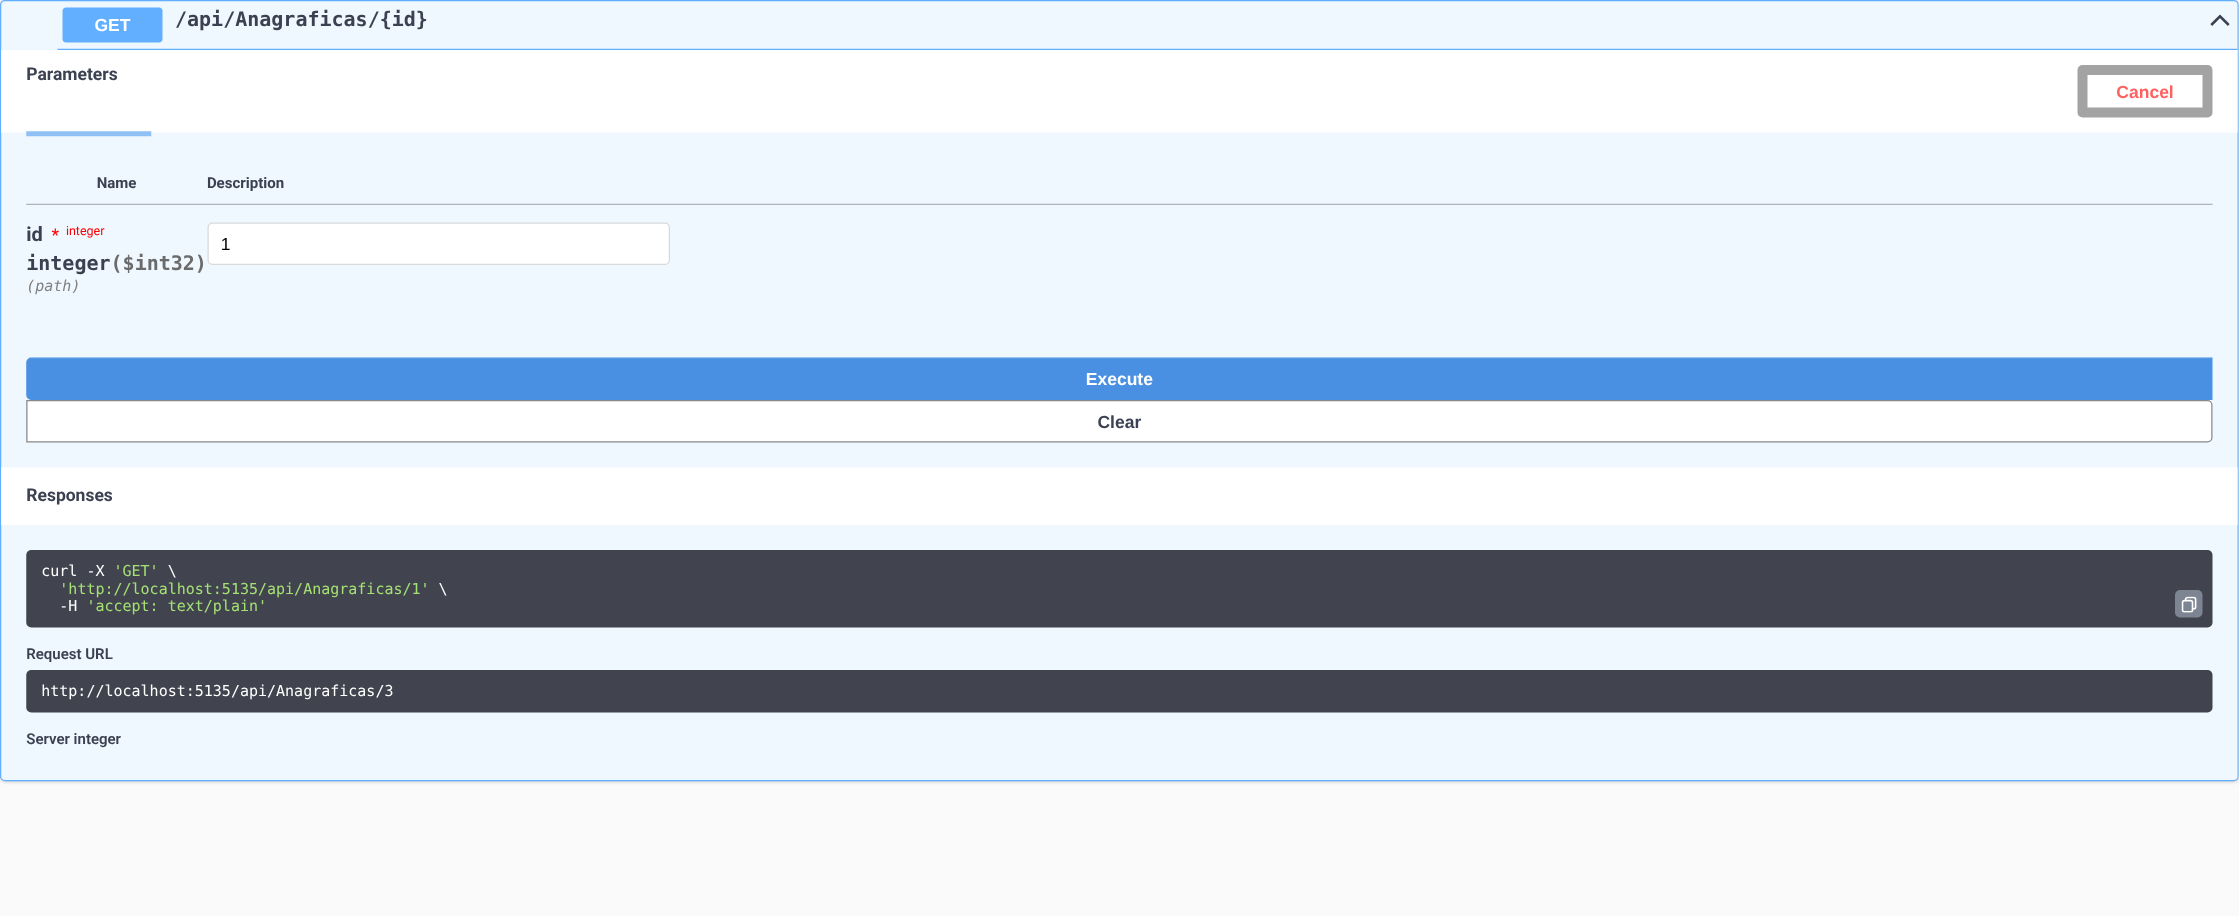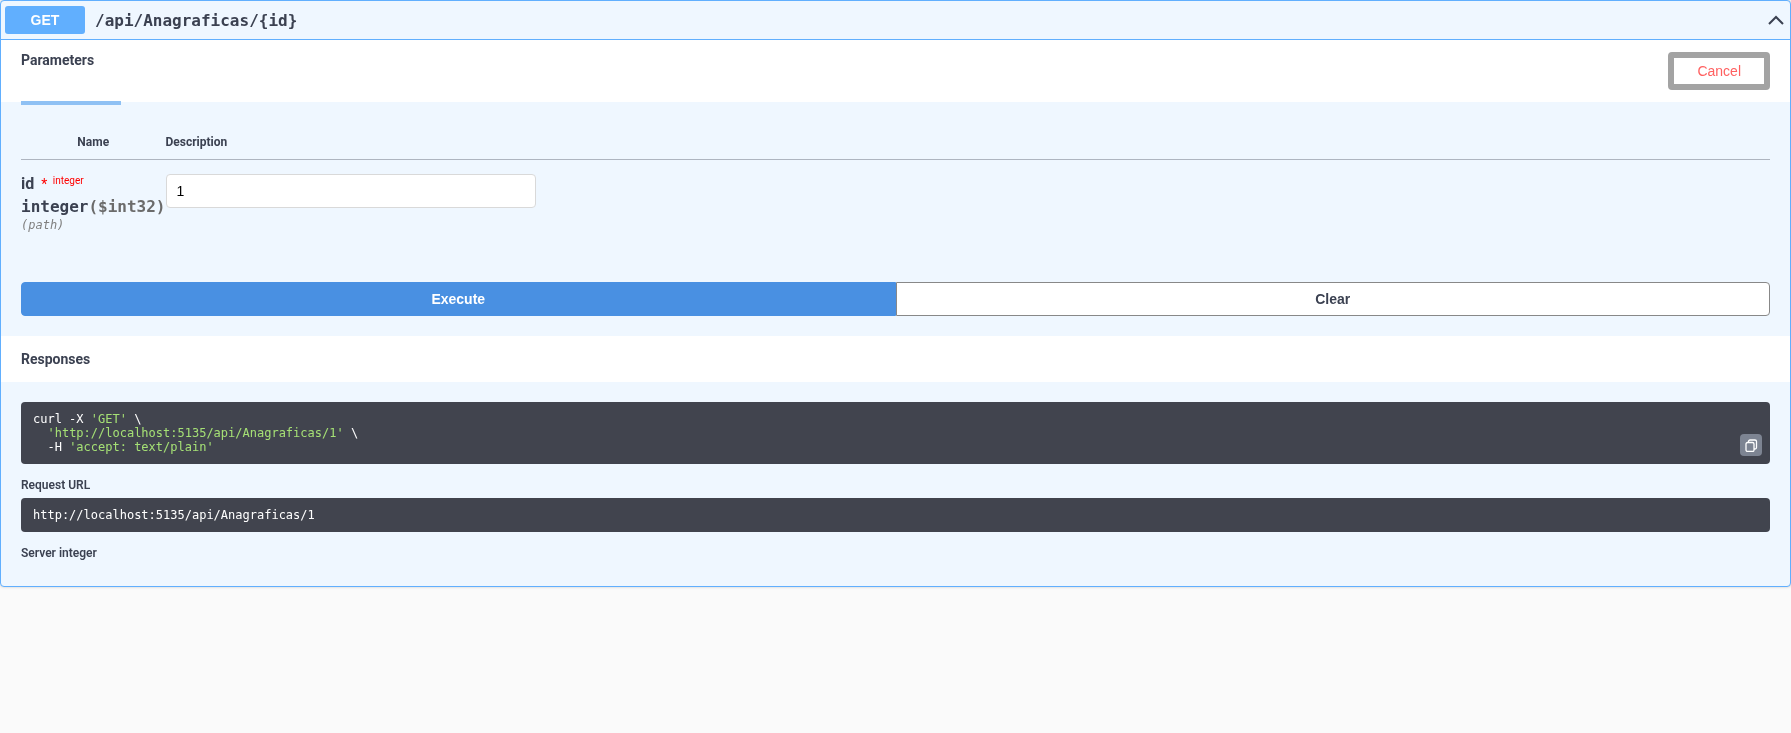--- a/index.html
+++ b/index.html
@@ -19,10 +19,11 @@
   }
   .opblock-summary {
     display: flex;
-    align-items: center;
+    align-items: flex-start;
     padding: 5px 4px;
     cursor: pointer;
     border-bottom: 1px solid #61affe;
+    margin-left: 45px;
   }
   .method-badge {
     background: #61affe;

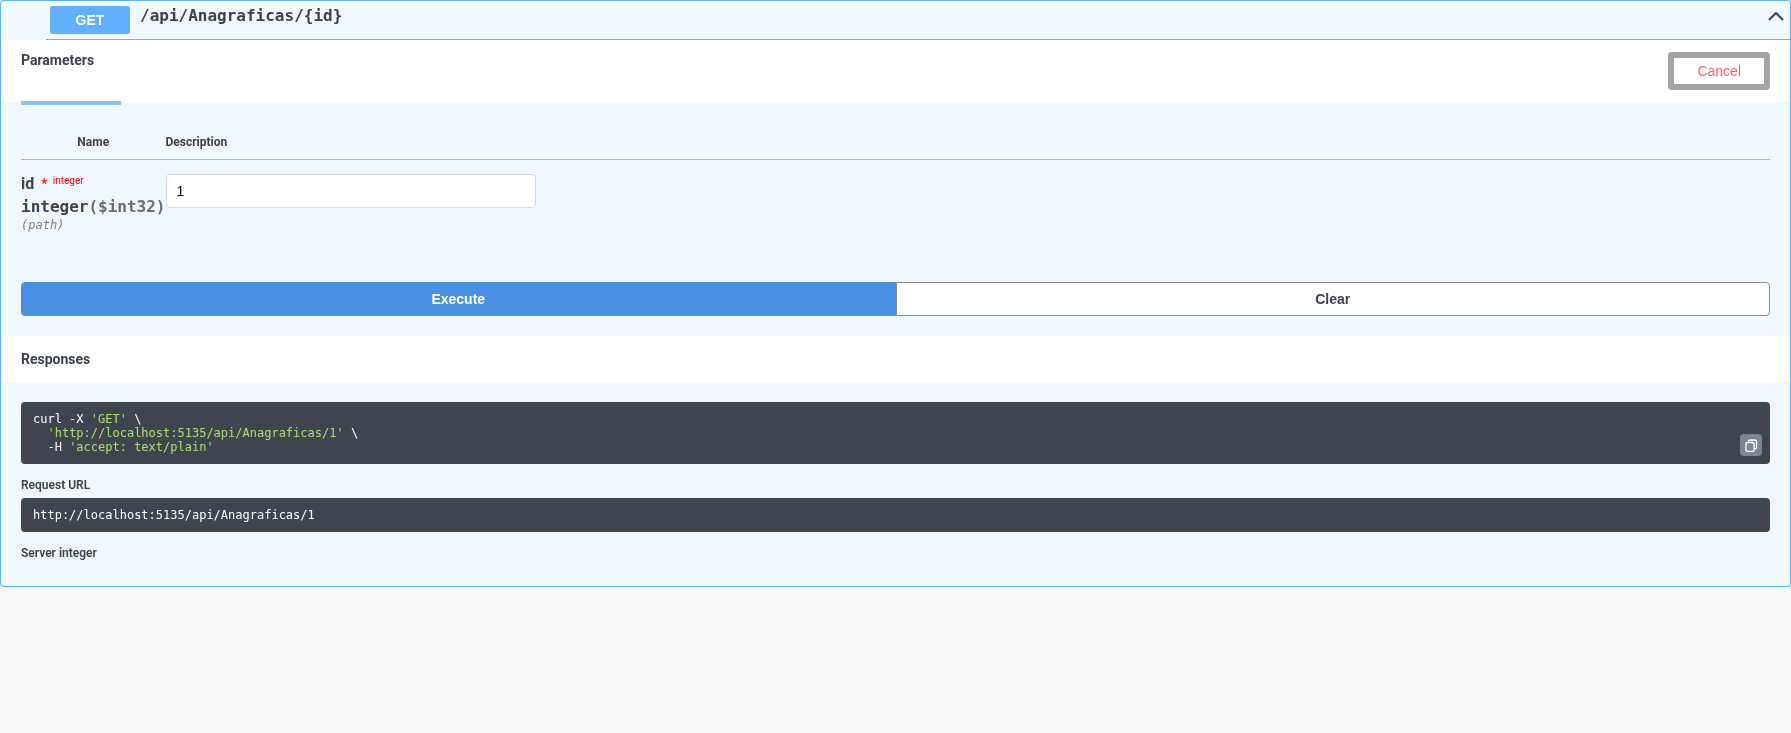--- a/index.html
+++ b/index.html
@@ -64,10 +64,10 @@
     color: #3b4151;
   }
   .cancel-btn {
-    border: 6px solid #a3a3a3;
+    border: 8px solid #a3a3a3;
     background: transparent;
     color: #ff6060;
-    font-weight: 400;
+    font-weight: 700;
     font-size: 14px;
     padding: 5px 23px;
     border-radius: 4px;

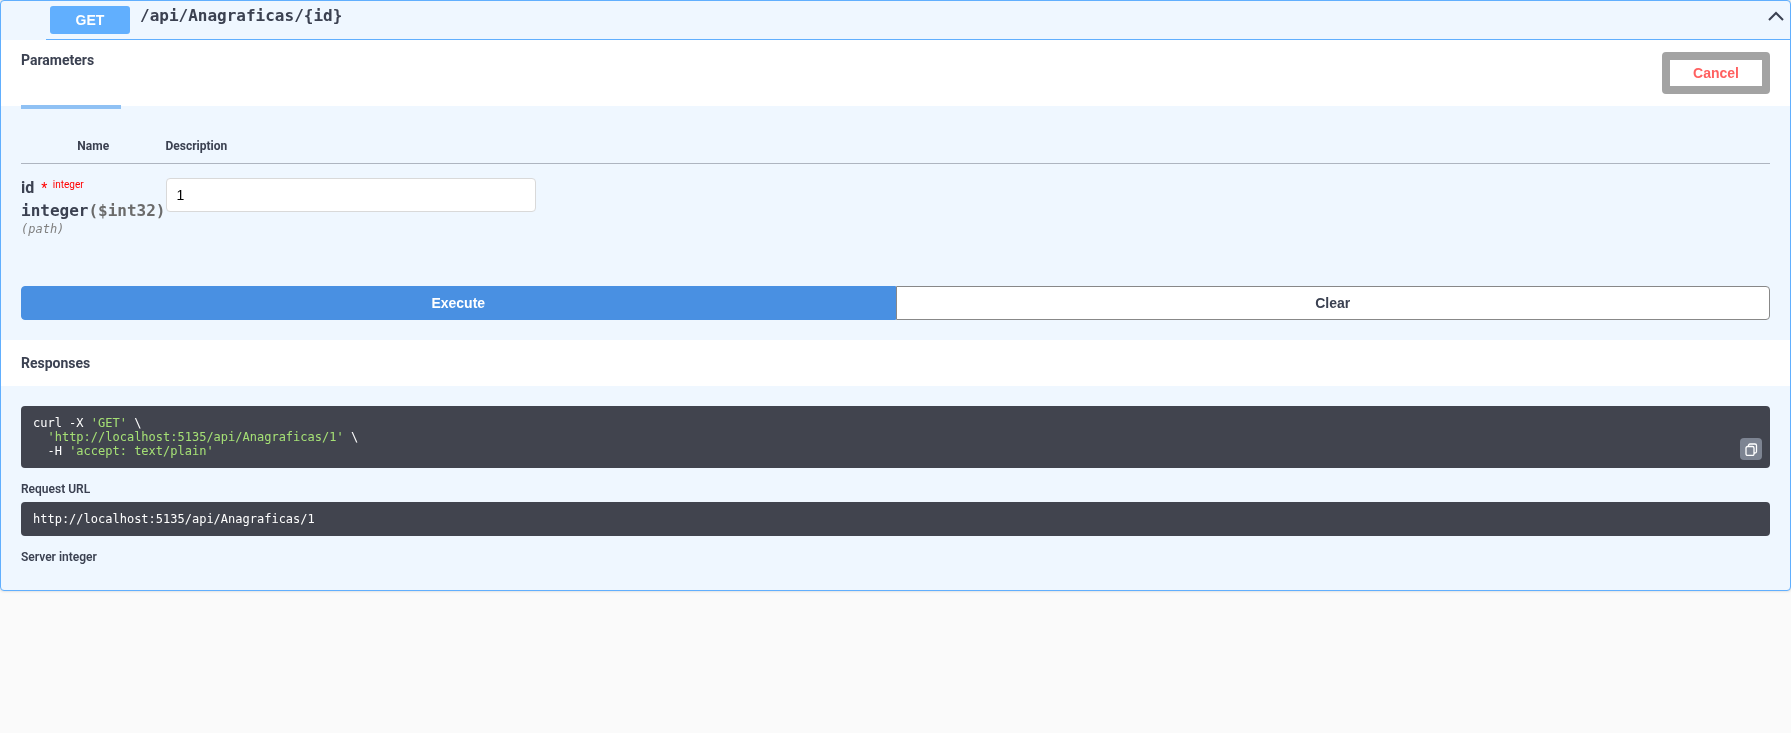--- a/index.html
+++ b/index.html
@@ -140,6 +140,7 @@
   .btn-row {
     display: flex;
     padding: 20px 20px 20px 20px;
+    flex-direction: column;
   }
   .execute-btn {
     flex: 1;

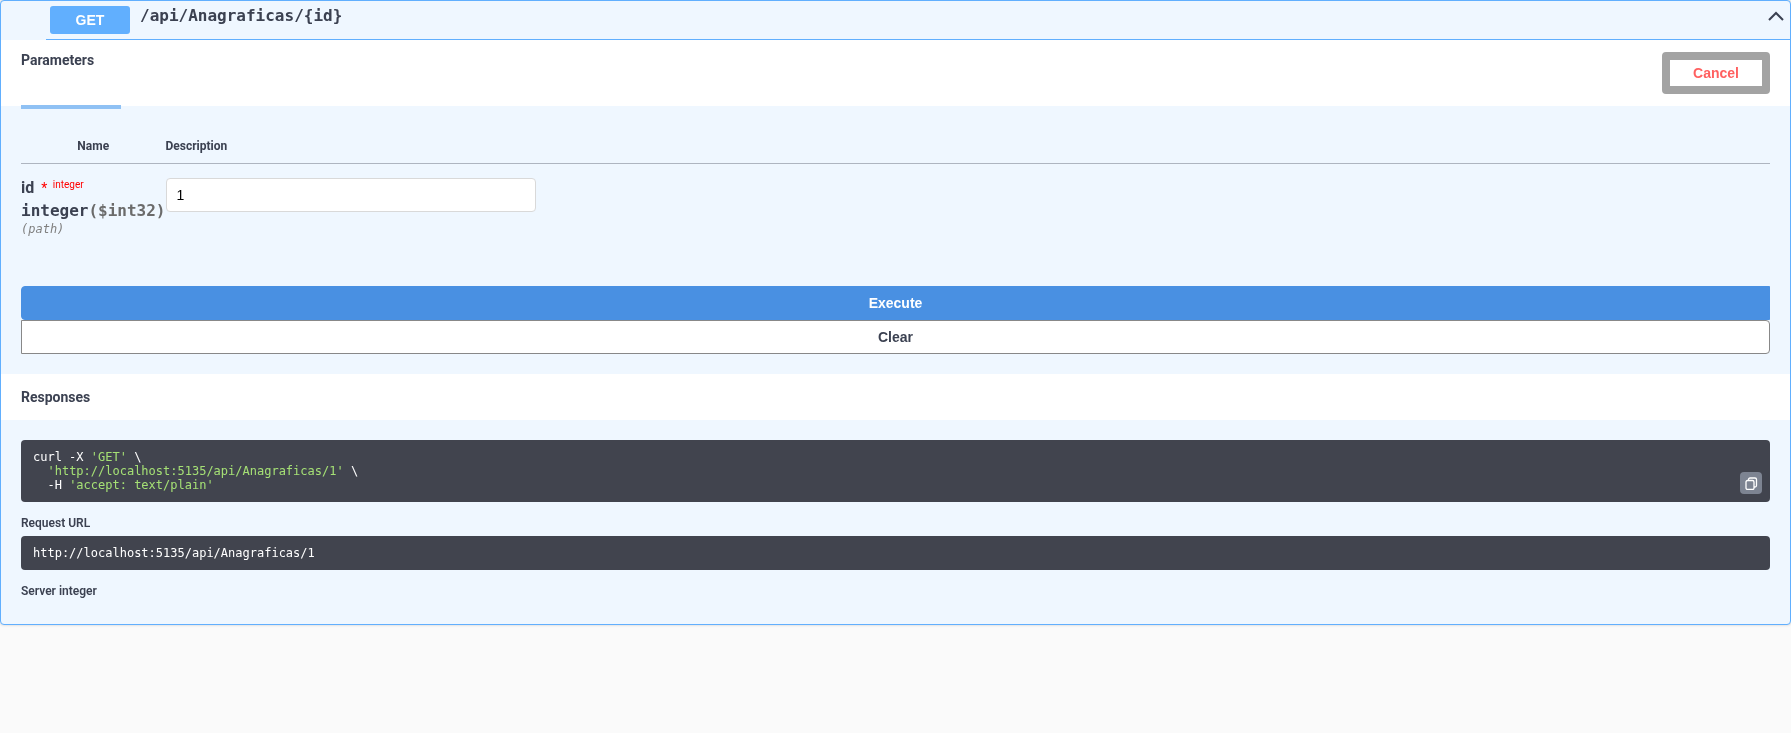--- a/index.html
+++ b/index.html
@@ -278,7 +278,7 @@
             </svg></button></div>
 
       <div class="code-label">Request URL</div>
-      <div class="code-block">http://localhost:5135/api/Anagraficas/1</div>
+      <div class="code-block">http://localhost:5135/api/Anagraficas/3</div>
 
       <div class="code-label">Server integer</div>
     </div>

